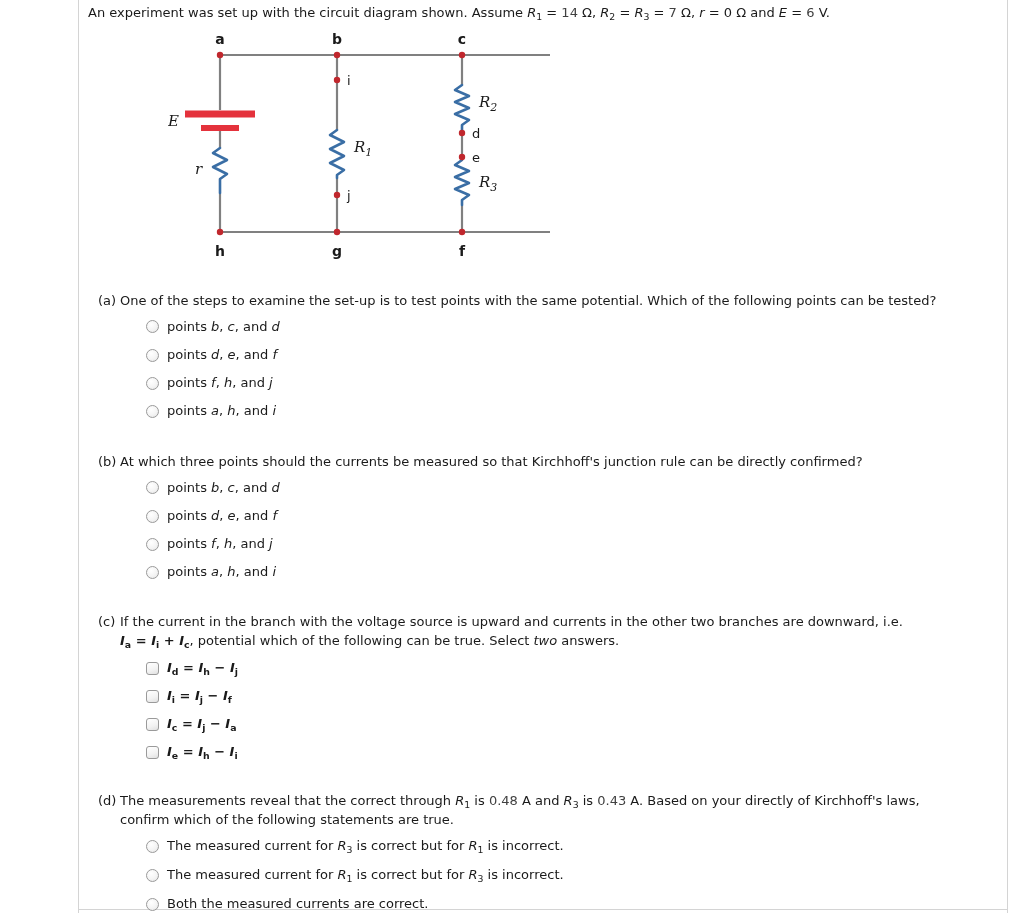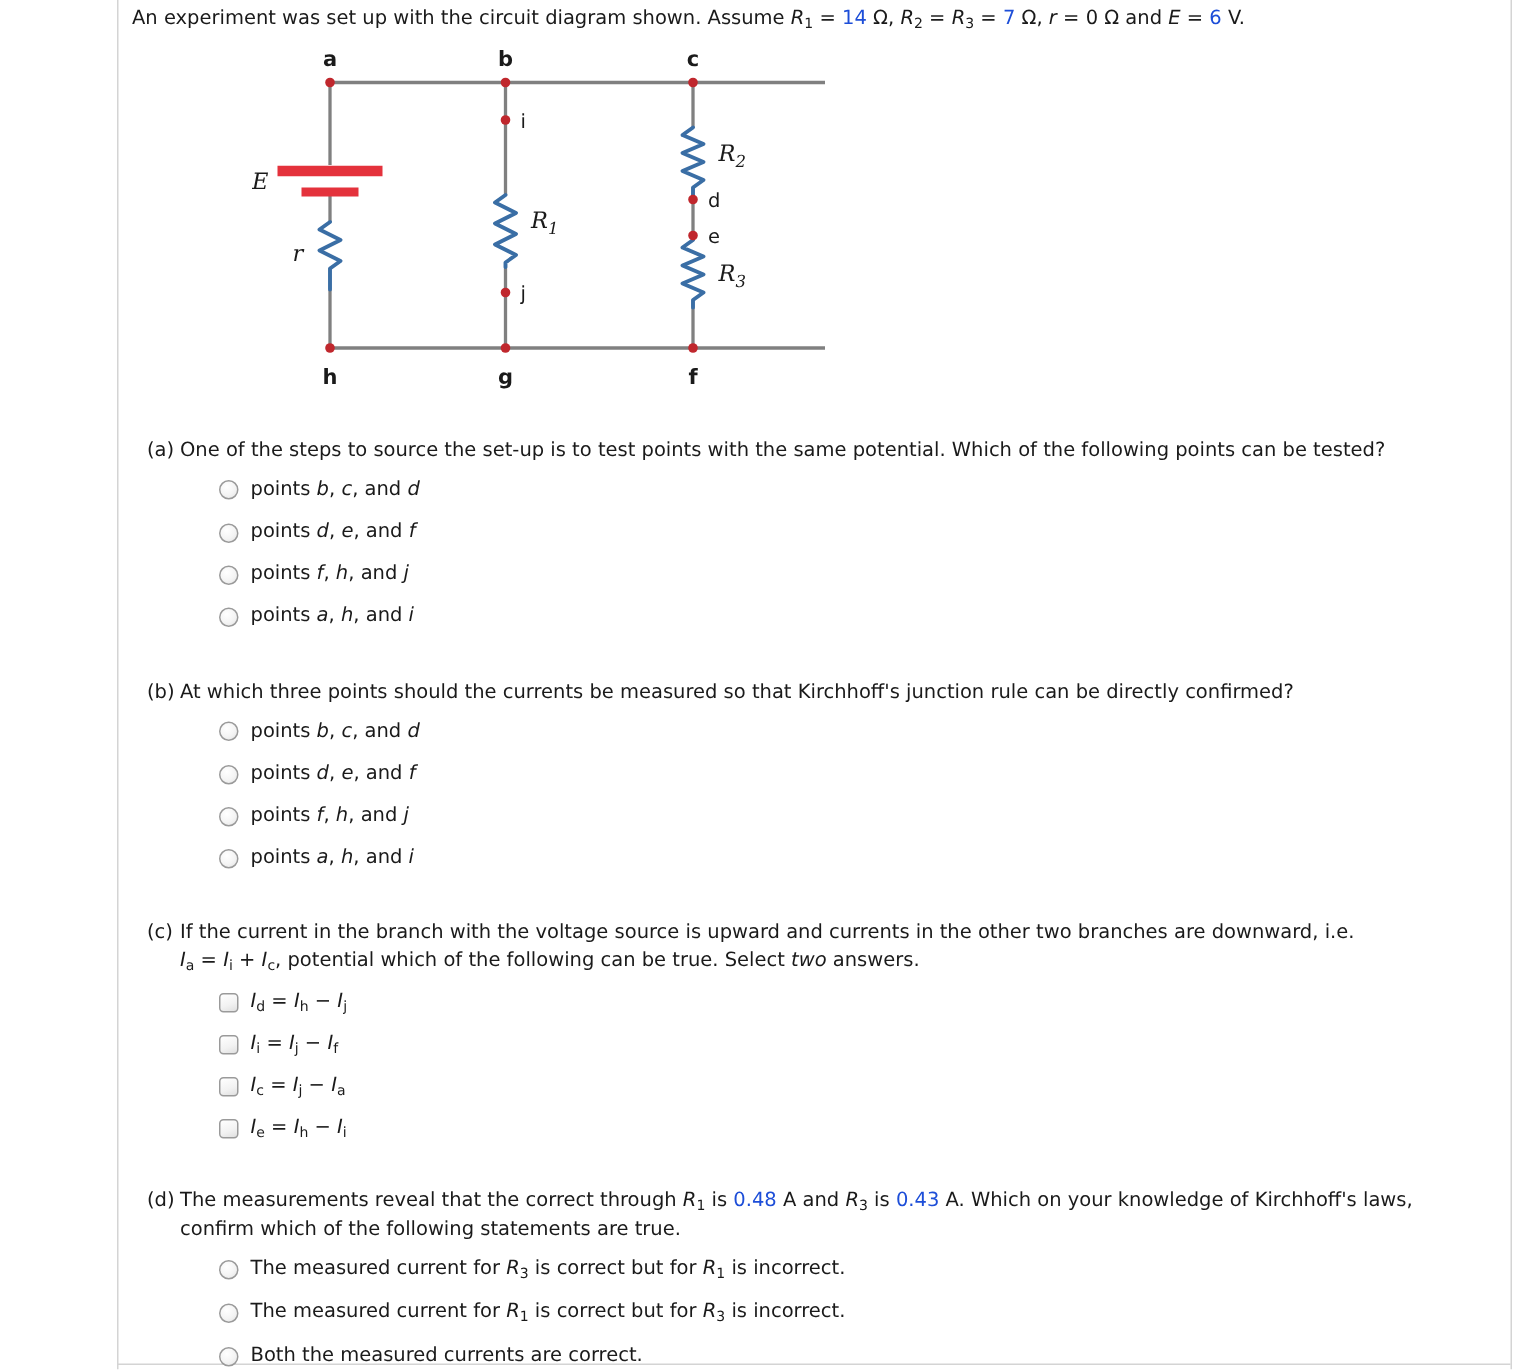--- a/index.html
+++ b/index.html
@@ -50,7 +50,7 @@
     padding-top: 4px;
     white-space: nowrap;
   }
-  .val { color: #1d4ed8; }
+  .val { color: #404040; }
   .ital { font-style: italic; }
   .sub {
     font-size: 0.72em;

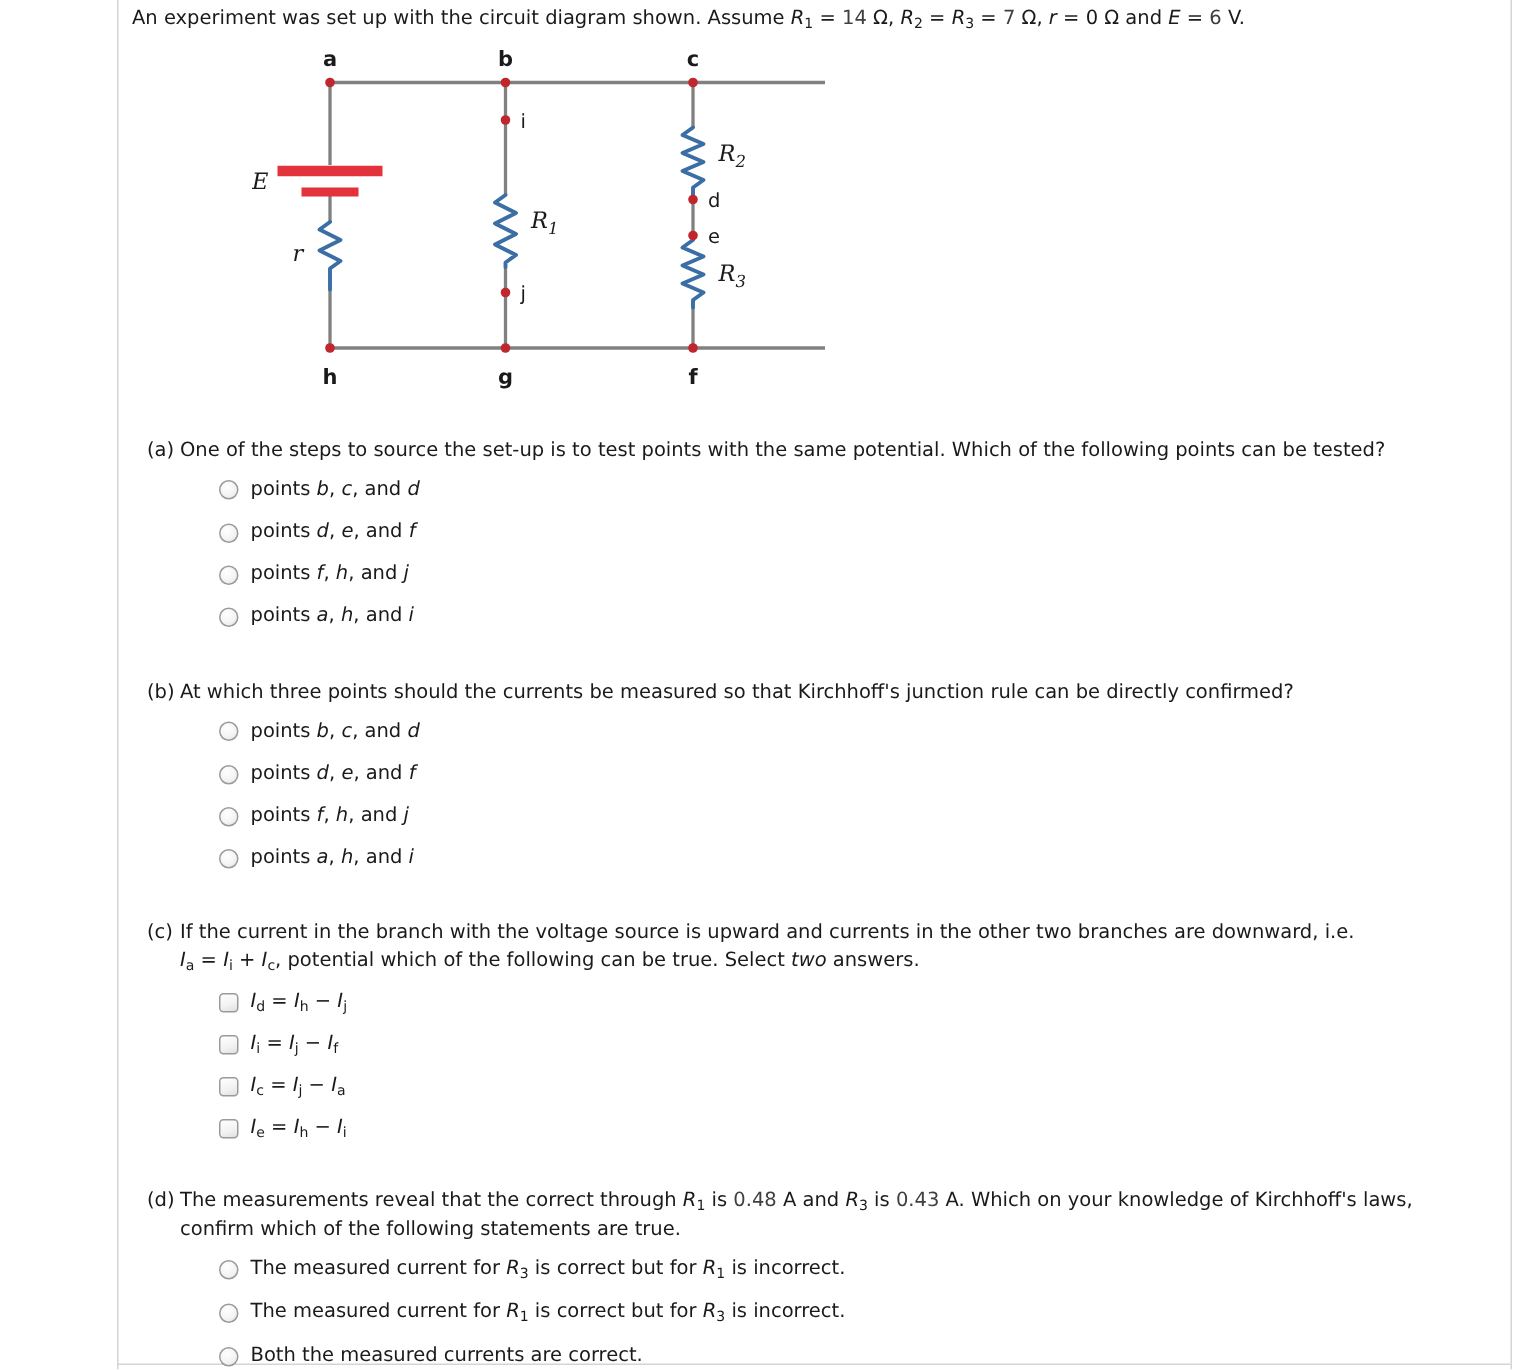--- a/index.html
+++ b/index.html
@@ -220,7 +220,7 @@
   <div class="question q-a">
     <div class="q-head">
       <span class="q-letter">(a)</span>
-      <span class="q-text">One of the steps to source the set-up is to test points with the same potential. Which of the following points can be tested?</span>
+      <span class="q-text">One of the steps to examine the set-up is to test points with the same potential. Which of the following points can be tested?</span>
     </div>
     <div class="options">
       <div class="opt">

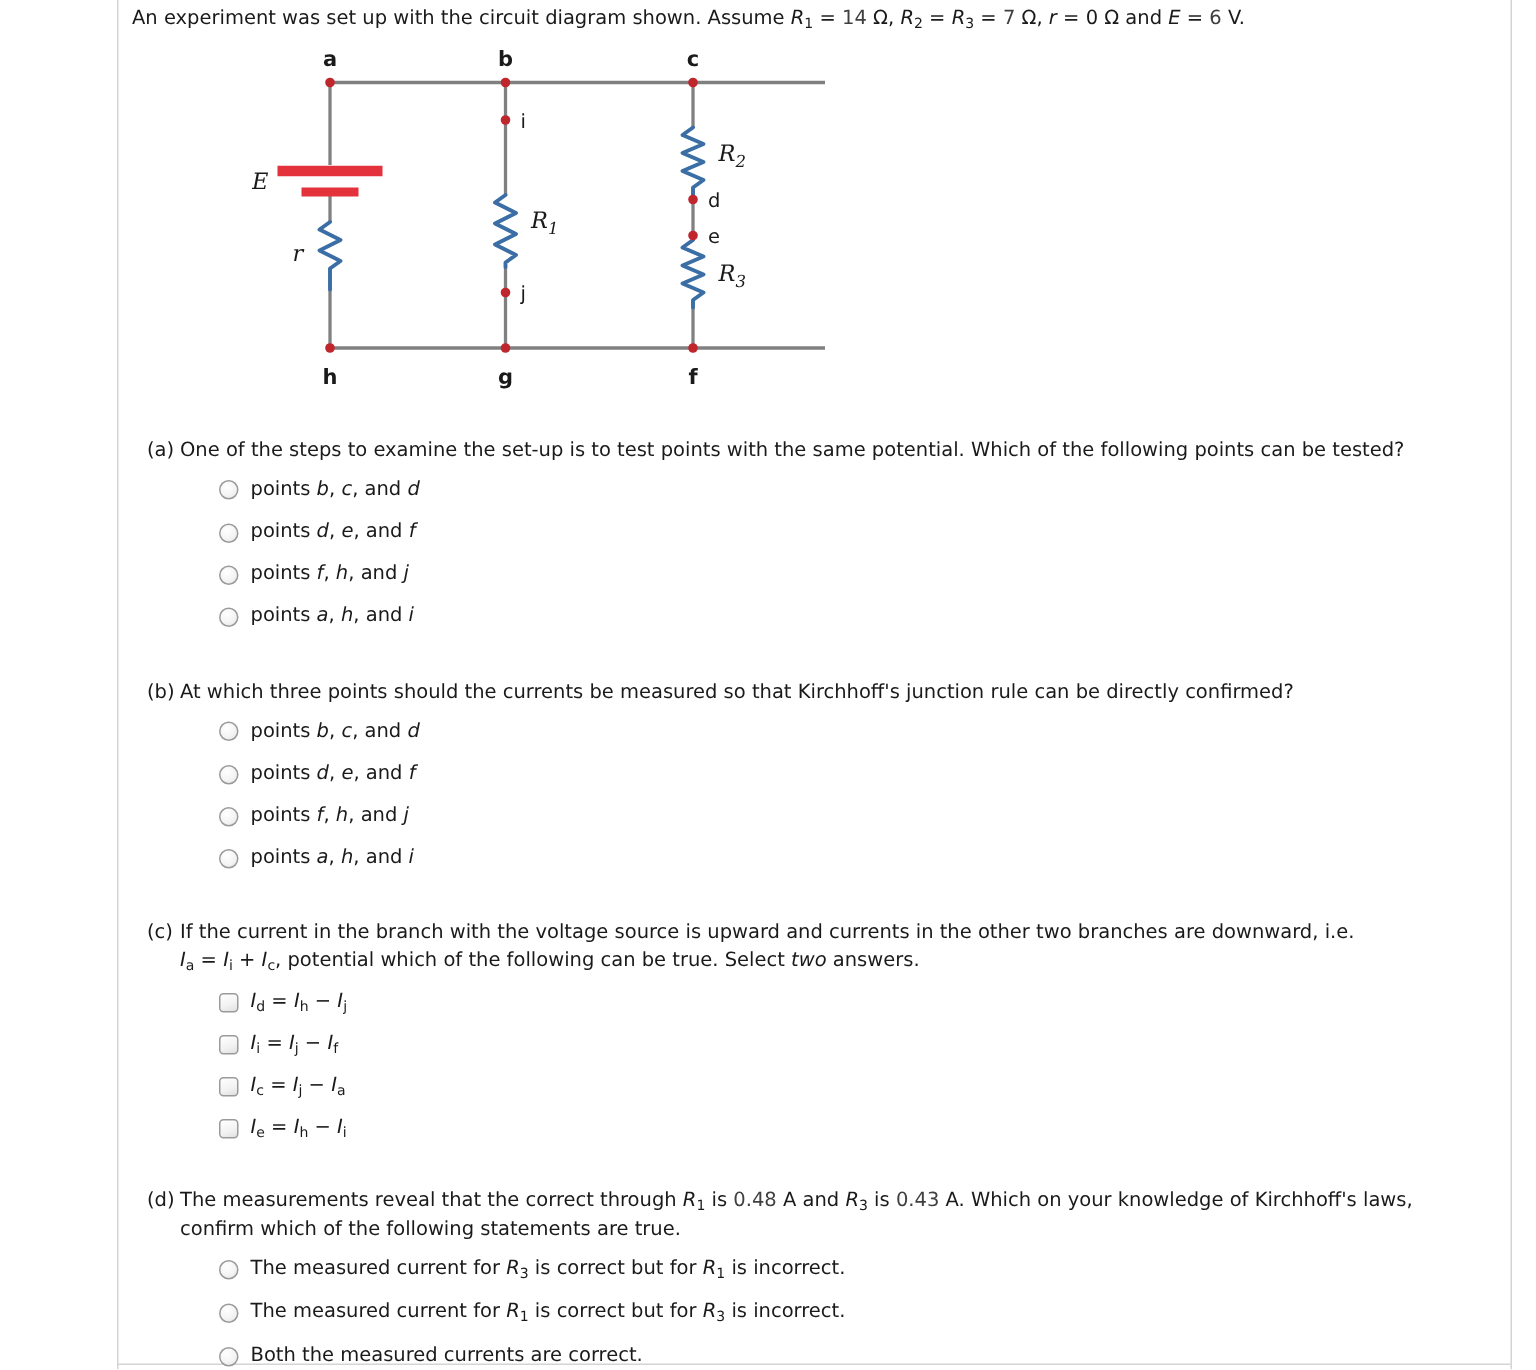--- a/index.html
+++ b/index.html
@@ -127,7 +127,7 @@
     box-sizing: border-box;
   }
 
-  .eq { font-style: italic; }
+  .eq { font-style: italic; font-weight: bold; }
   .eq .op { font-style: normal; }
 </style>
 </head>

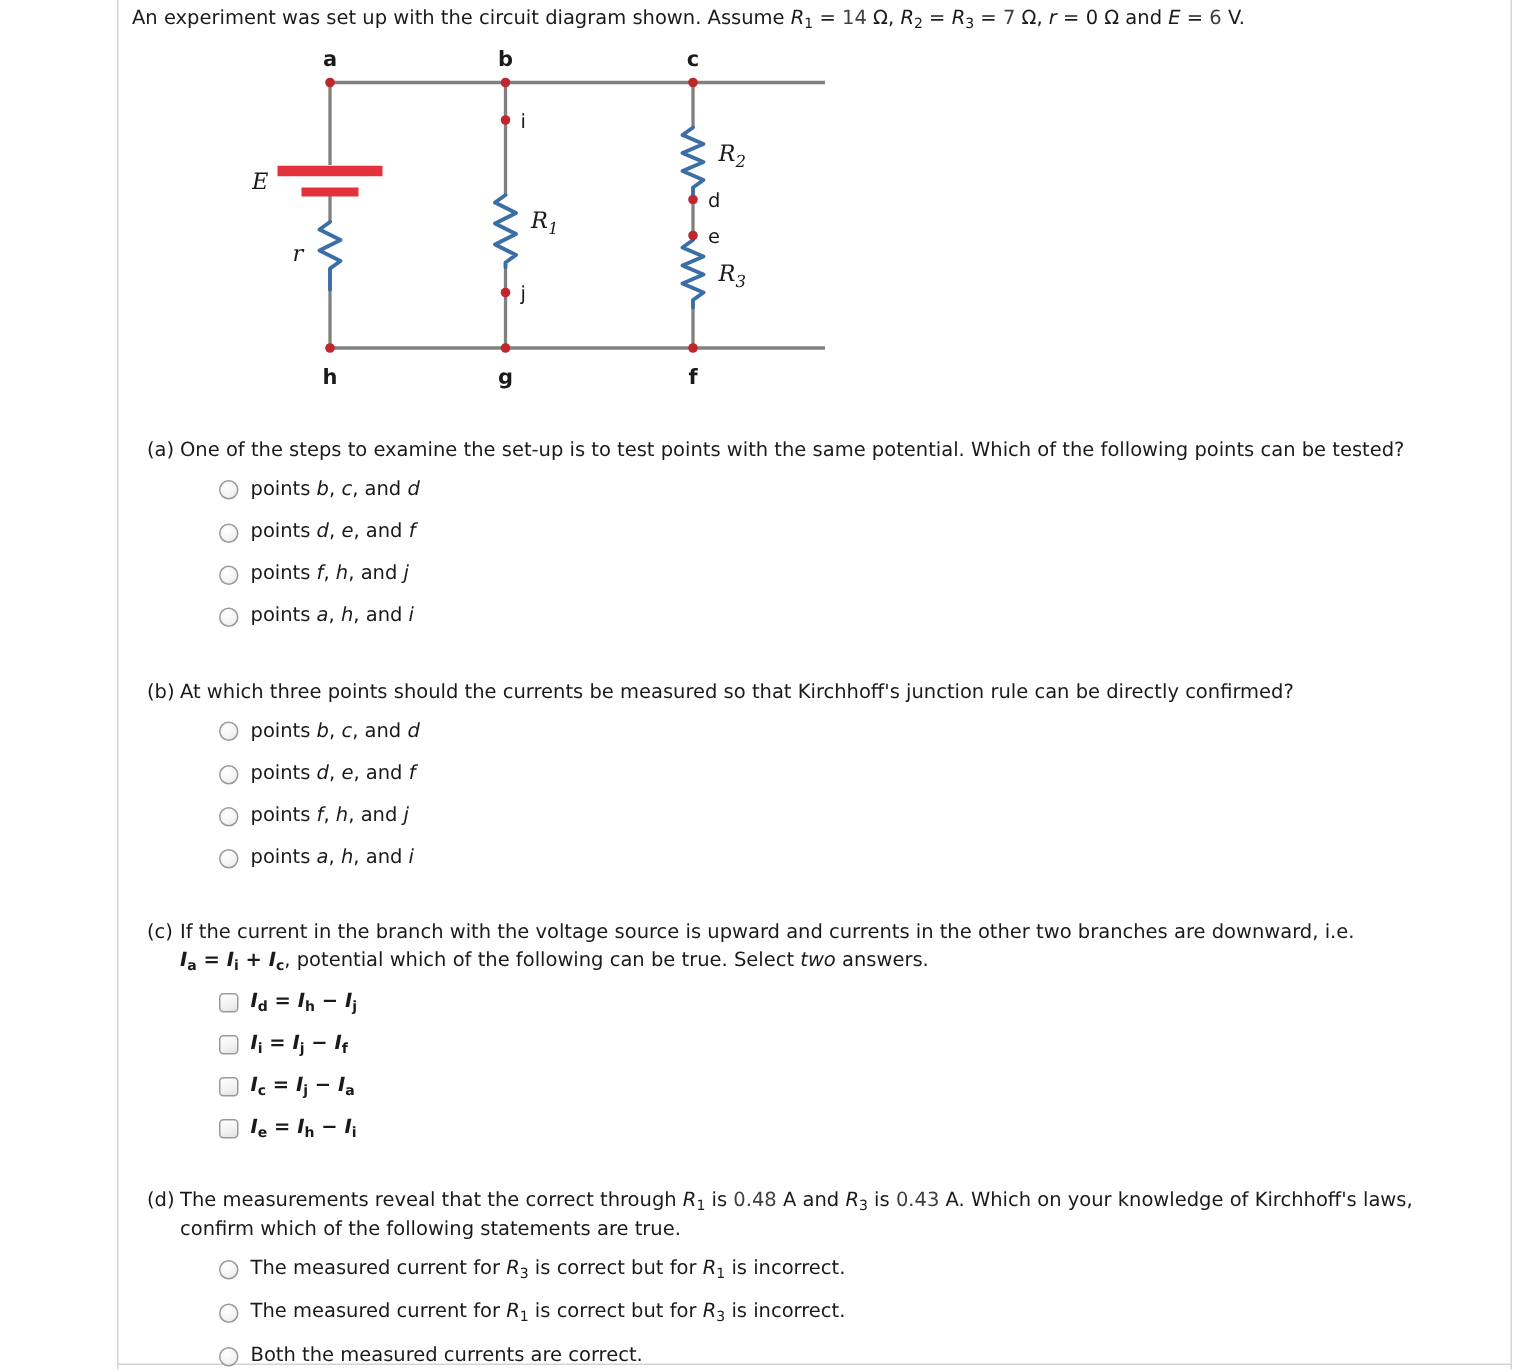--- a/index.html
+++ b/index.html
@@ -299,7 +299,7 @@
     <div class="q-head">
       <span class="q-letter">(d)</span>
       <span class="q-text">
-        <span><span>The measurements reveal that the correct through </span><i>R</i><span class="sub">1</span><span> is </span><span class="val">0.48</span><span> A and </span><i>R</i><span class="sub">3</span><span> is </span><span class="val">0.43</span><span> A. Which on your knowledge of Kirchhoff's laws,</span></span>
+        <span><span>The measurements reveal that the correct through </span><i>R</i><span class="sub">1</span><span> is </span><span class="val">0.48</span><span> A and </span><i>R</i><span class="sub">3</span><span> is </span><span class="val">0.43</span><span> A. Based on your directly of Kirchhoff's laws,</span></span>
         <span class="cont">confirm which of the following statements are true.</span>
       </span>
     </div>

